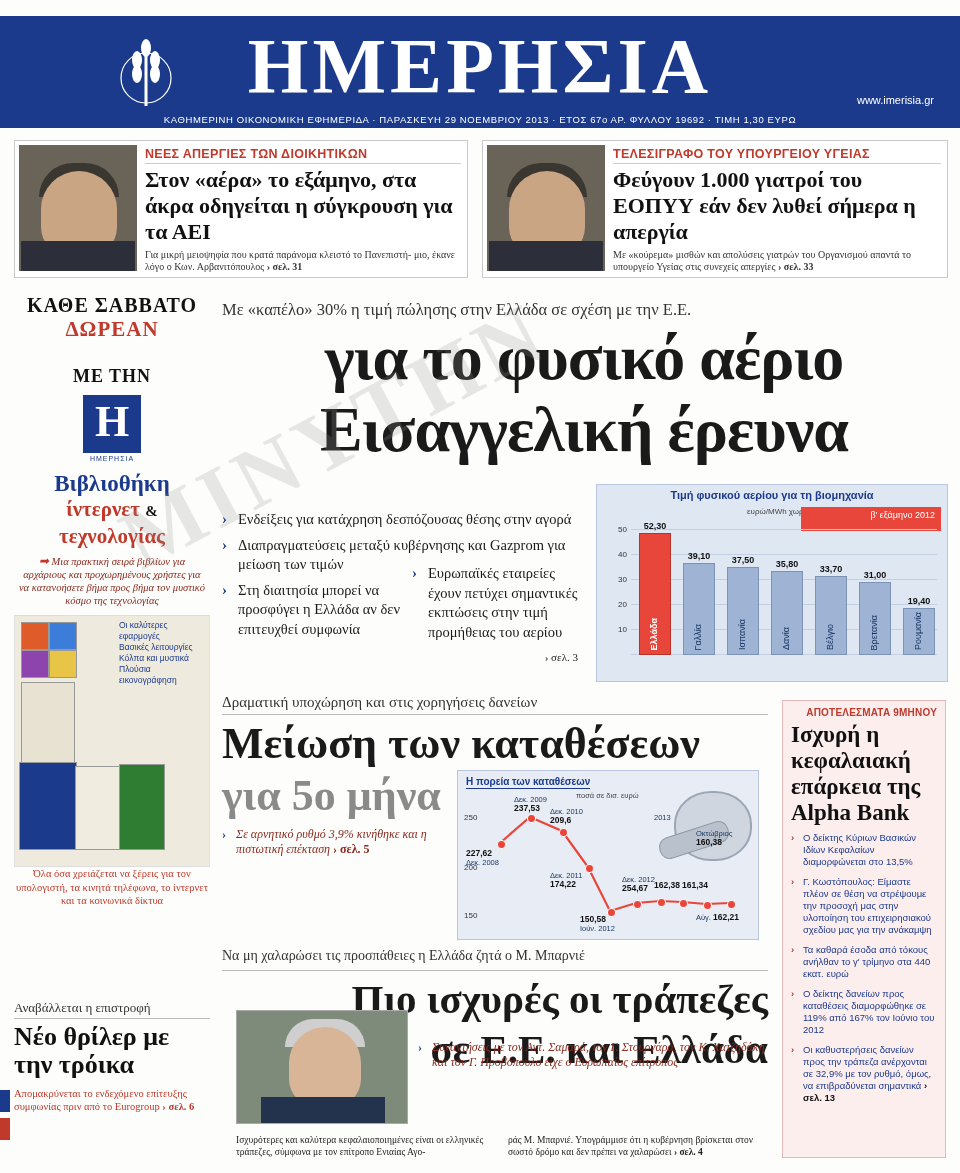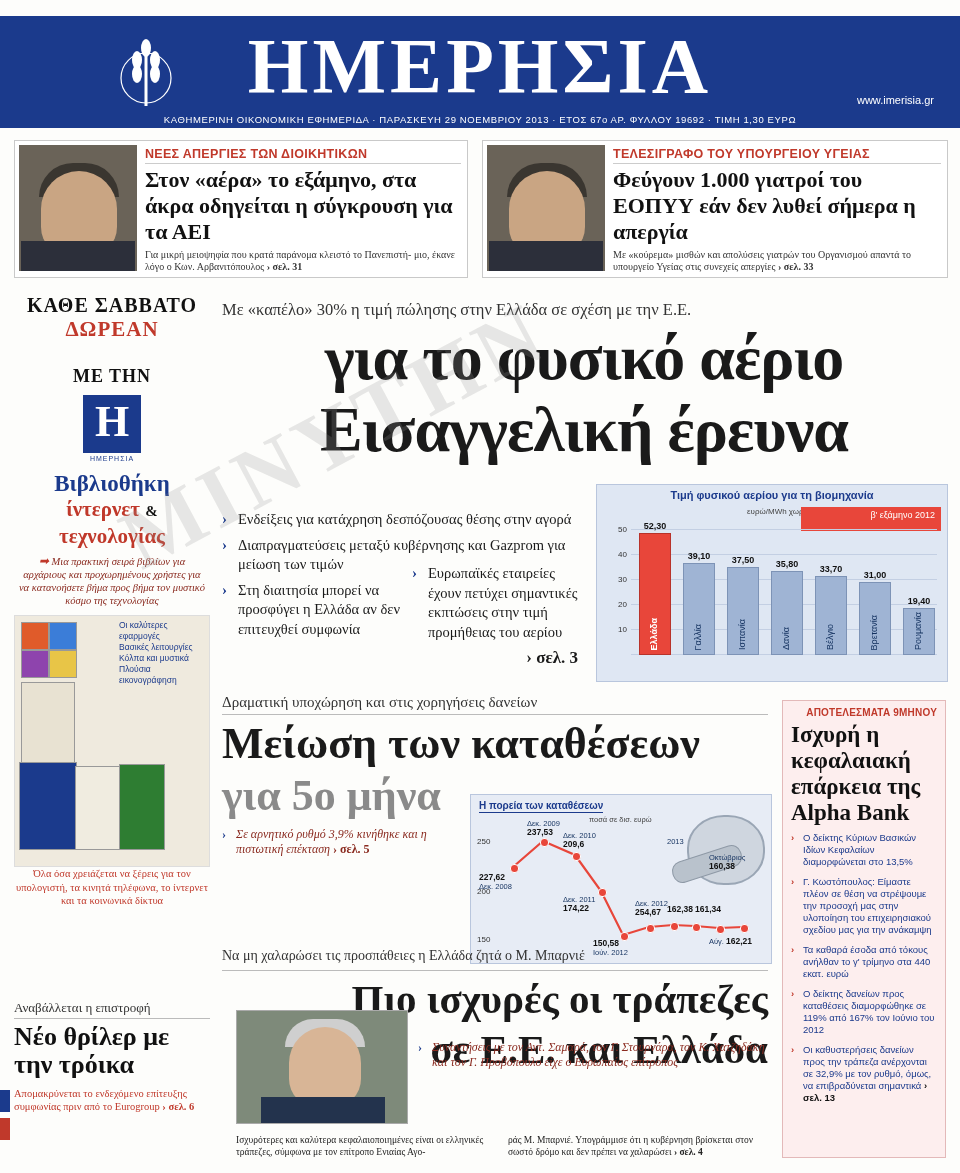--- a/index.html
+++ b/index.html
@@ -63,7 +63,7 @@
   .leadbody .item{position:relative;padding-left:16px;margin-bottom:6px;}
   .leadbody .item:before{content:"›";position:absolute;left:0;top:0;color:#1b3a8c;font-weight:bold;font-size:15px;}
   .leadbody .col2{position:absolute;left:190px;top:0;width:166px;}
-  .leadbody .ref{font-weight:bold;font-size:17px;}
+  .leadbody .ref{font-weight:normal;font-size:11px;}
 
   
   .chart1{position:absolute;left:596px;top:484px;width:350px;height:196px;background:#dfe7f3;border:1px solid #b9c6dd;}

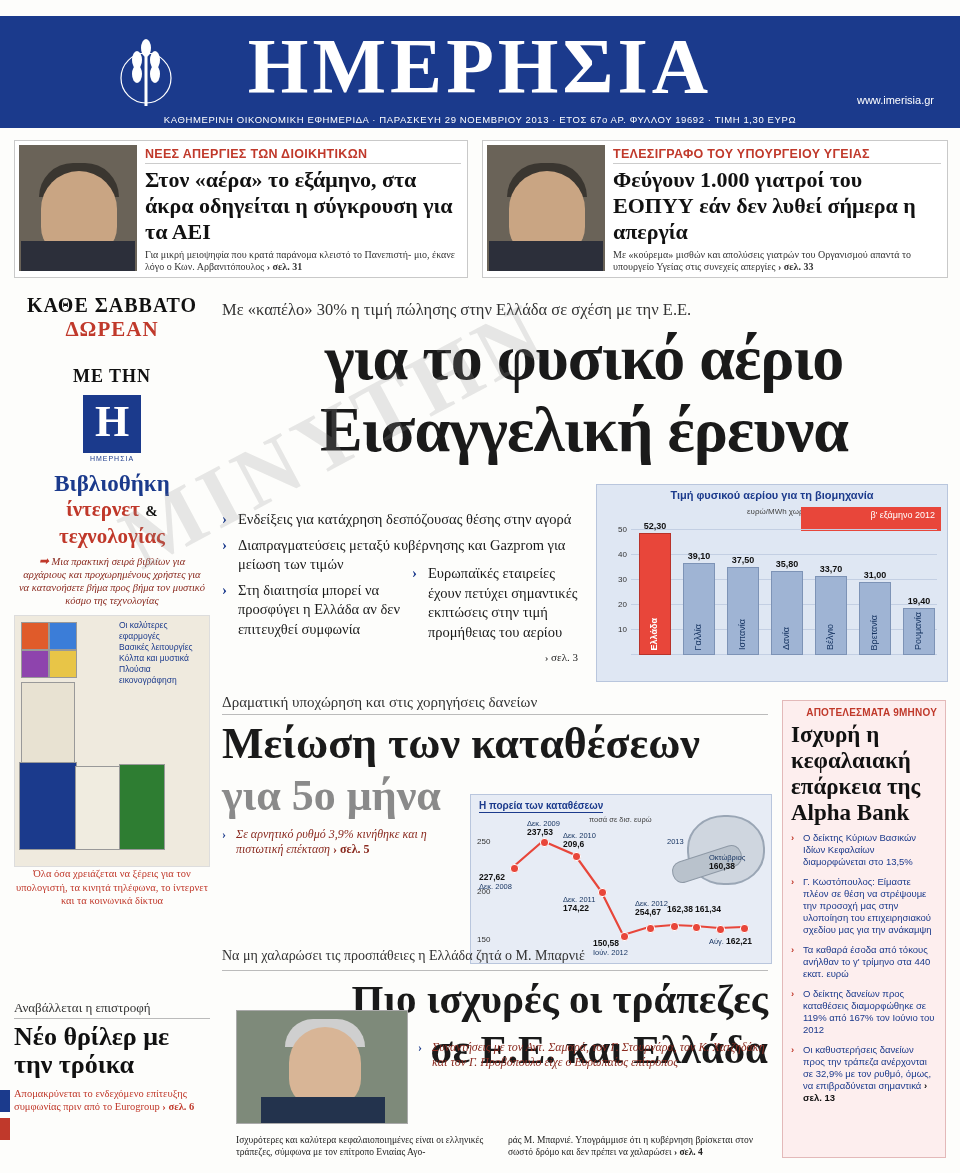--- a/index.html
+++ b/index.html
@@ -93,7 +93,7 @@
   .sec2 .bul b{font-style:normal;}
 
   
-  .chart2{position:absolute;left:470px;top:770px;width:300px;height:168px;background:#e7ecf5;border:1px solid #b9c6dd;margin-top:24px;}
+  .chart2{position:absolute;left:457px;top:770px;width:300px;height:168px;background:#e7ecf5;border:1px solid #b9c6dd;}
   .chart2 .ctitle{position:absolute;left:8px;top:5px;color:#1b3a8c;font-weight:bold;font-size:10px;
       font-family:"Liberation Sans",sans-serif;border-bottom:1px solid #1b3a8c;padding-bottom:1px;}
   .chart2 .cunit{position:absolute;left:118px;top:20px;font-size:7.5px;color:#444;font-family:"Liberation Sans",sans-serif;}

